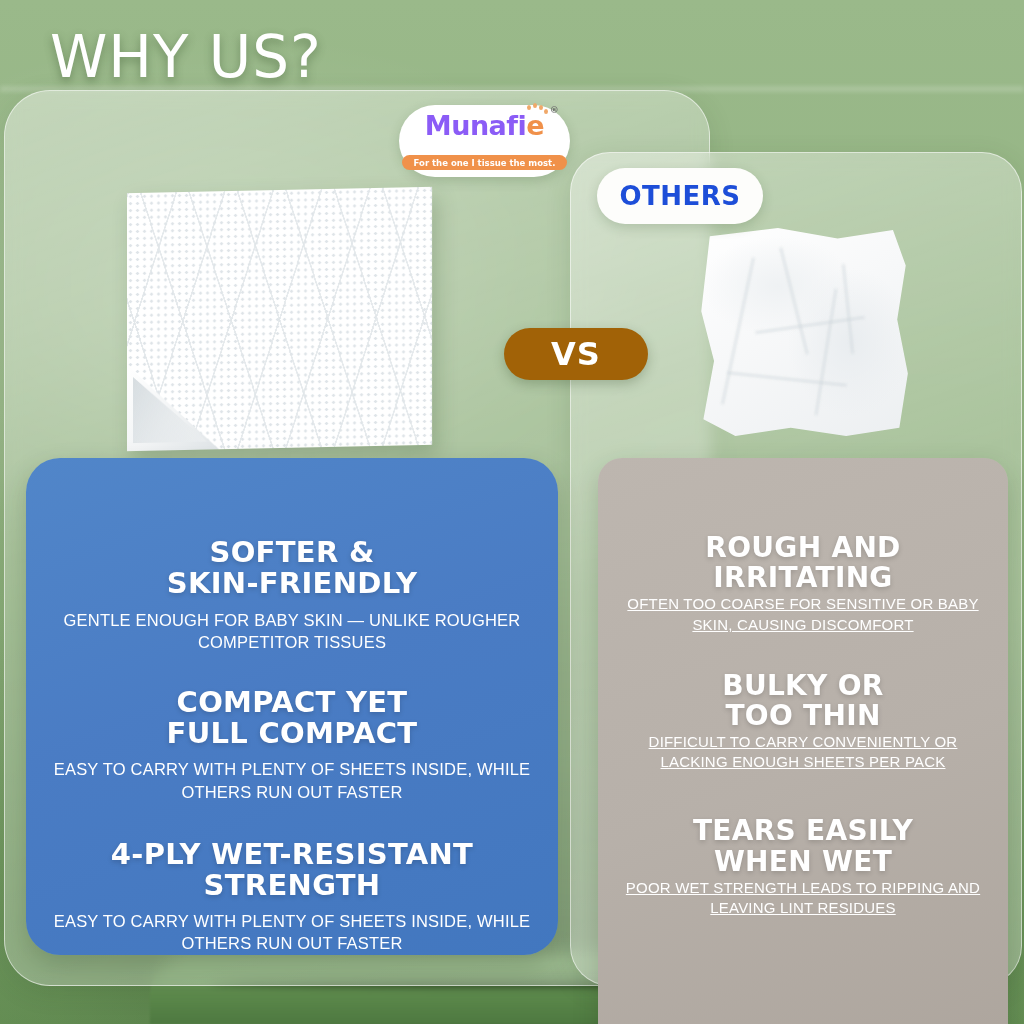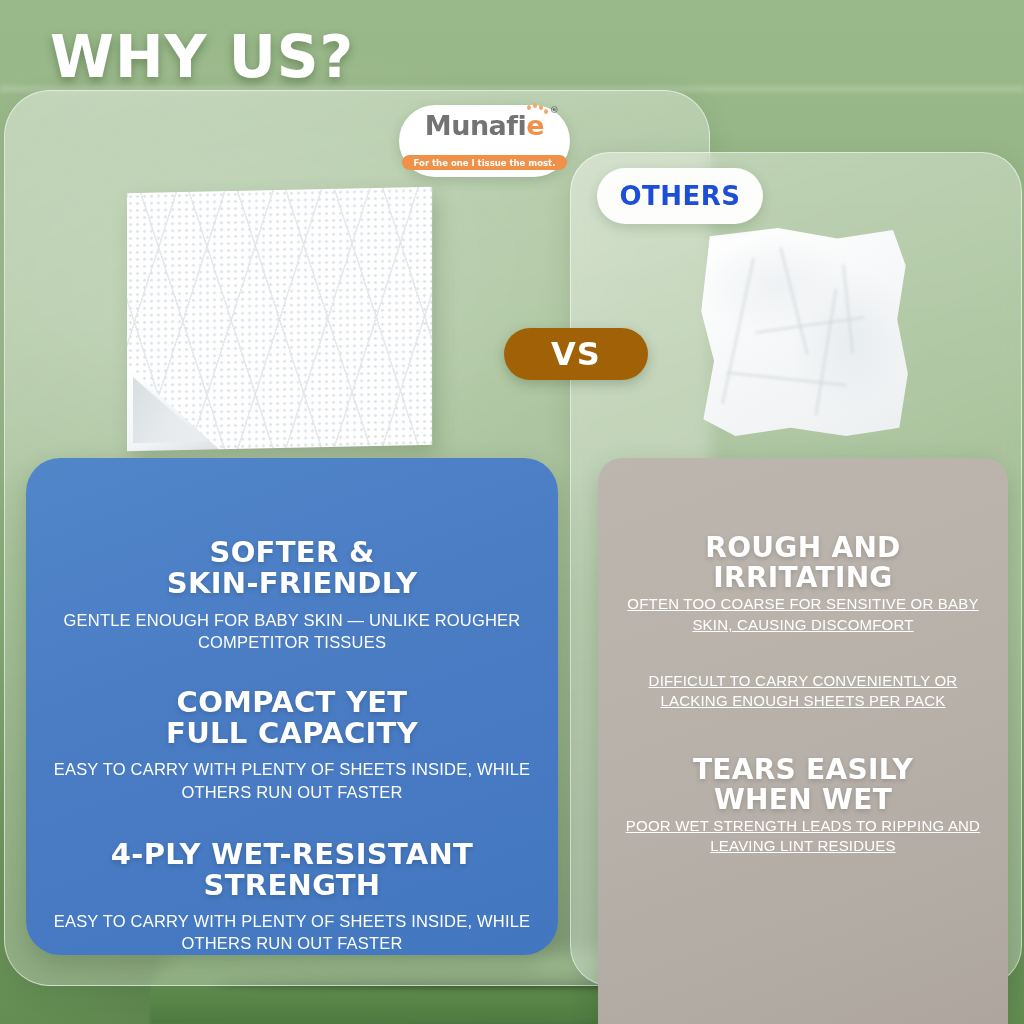--- a/index.html
+++ b/index.html
@@ -48,7 +48,7 @@
   
   #title {
     position:absolute; left:50px; top:28px; z-index:8;
-    font-size:58px; font-weight:bold; color:#ffffff;
+    font-size:58px; font-weight:normal; color:#ffffff;
     letter-spacing:1px; line-height:1;
     text-shadow:0 4px 10px rgba(50,80,40,.45);
     font-family:"DejaVu Sans", sans-serif;

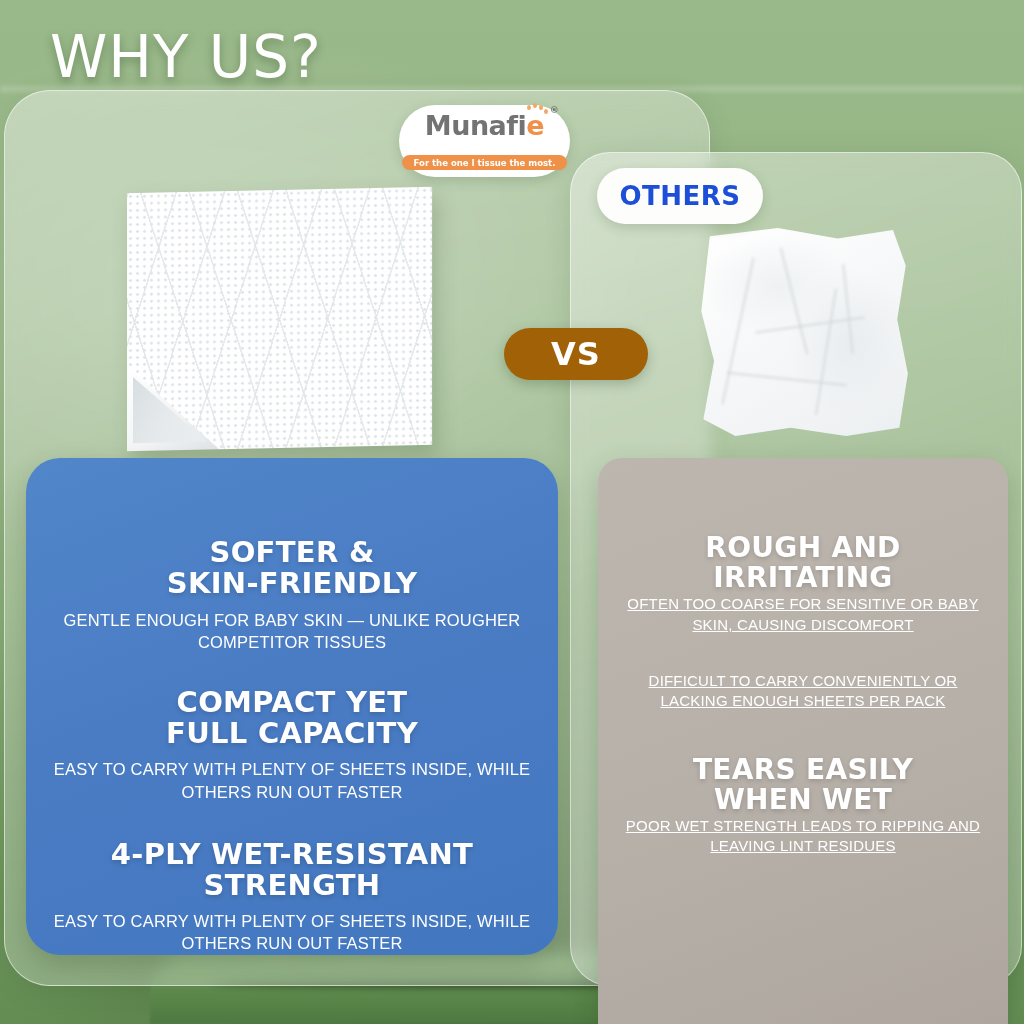--- a/index.html
+++ b/index.html
@@ -63,7 +63,7 @@
   }
   .logo-word { position:relative; font-size:27px; font-weight:bold; line-height:1;
     font-family:"DejaVu Sans", sans-serif; letter-spacing:-.5px;}
-  .logo-word .t { color:#737373; }
+  .logo-word .t { color:#8b5cf6; }
   .logo-word .o { color:#f0914a; }
   .paw { position:absolute; width:4px; height:5px; border-radius:50%; background:#f0a869; }
   .paw.p1{ right:13px; top:-7px; } .paw.p2{ right:7px;  top:-9px; }

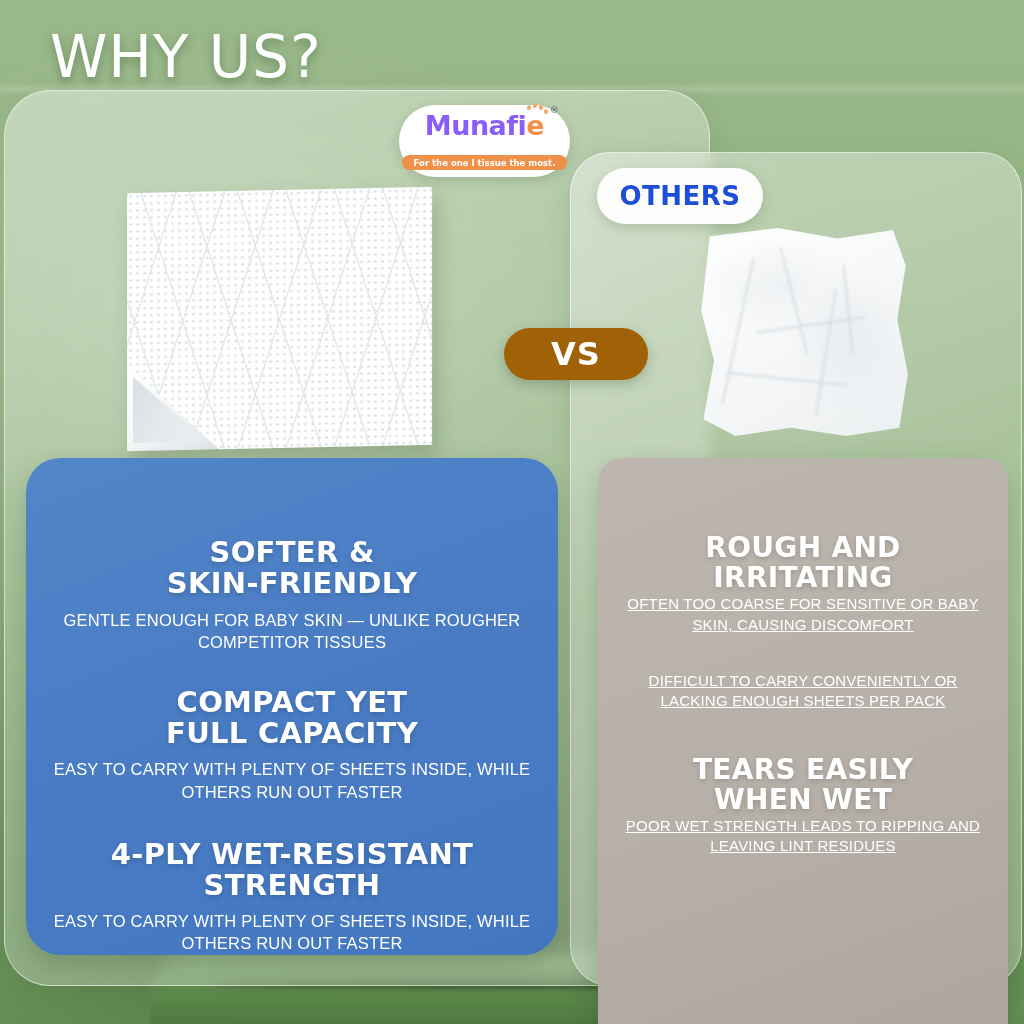--- a/index.html
+++ b/index.html
@@ -249,6 +249,10 @@
       <div class="feat-desc">OFTEN TOO COARSE FOR SENSITIVE OR BABY SKIN, CAUSING DISCOMFORT</div>
     </div>
     <div class="feat">
+      <div class="feat-title">
+        <div>BULKY OR</div>
+        <div>TOO THIN</div>
+      </div>
       <div class="feat-desc">DIFFICULT TO CARRY CONVENIENTLY OR LACKING ENOUGH SHEETS PER PACK</div>
     </div>
     <div class="feat">

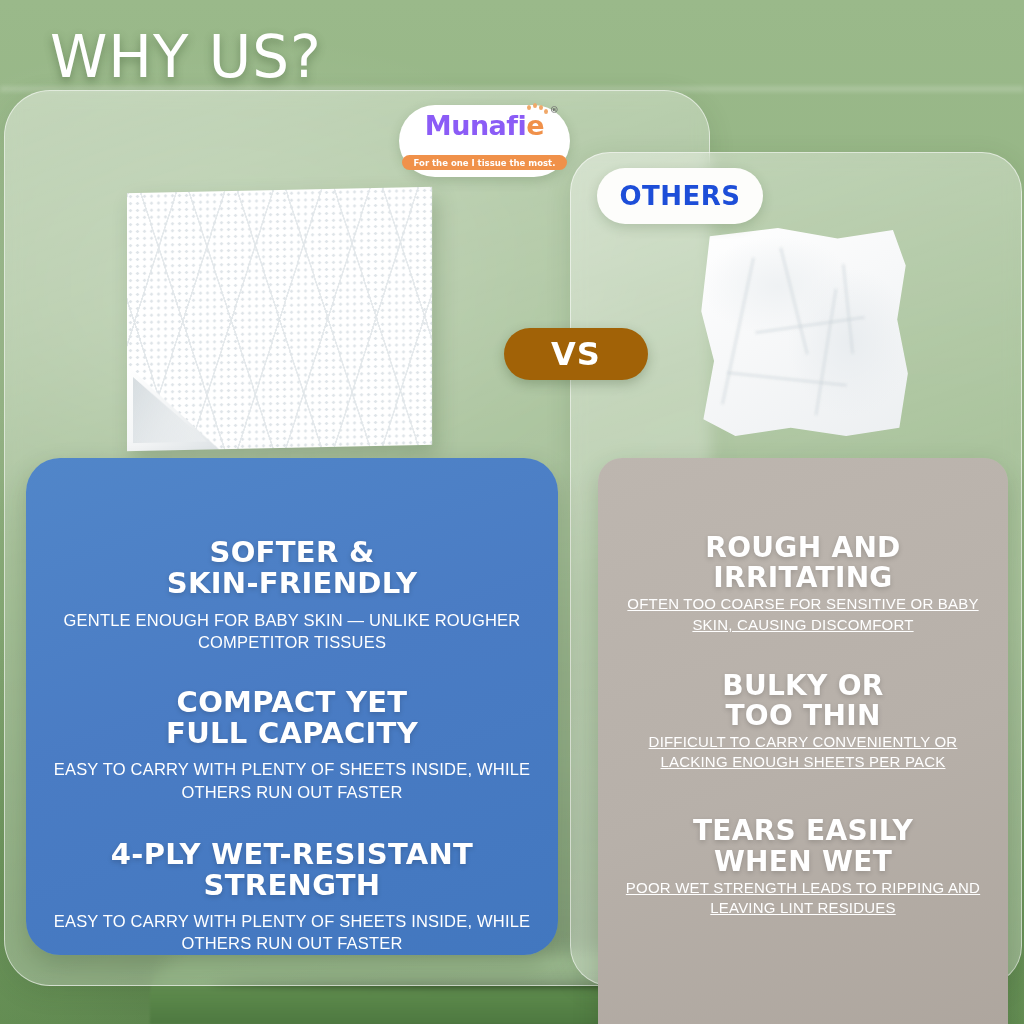--- a/index.html
+++ b/index.html
@@ -225,7 +225,7 @@
     <div class="feat">
       <div class="feat-title">
         <div>COMPACT YET</div>
-        <div>FULL CAPACITY</div>
+        <div>FULL COMPACT</div>
       </div>
       <div class="feat-desc">EASY TO CARRY WITH PLENTY OF SHEETS INSIDE, WHILE OTHERS RUN OUT FASTER</div>
     </div>

